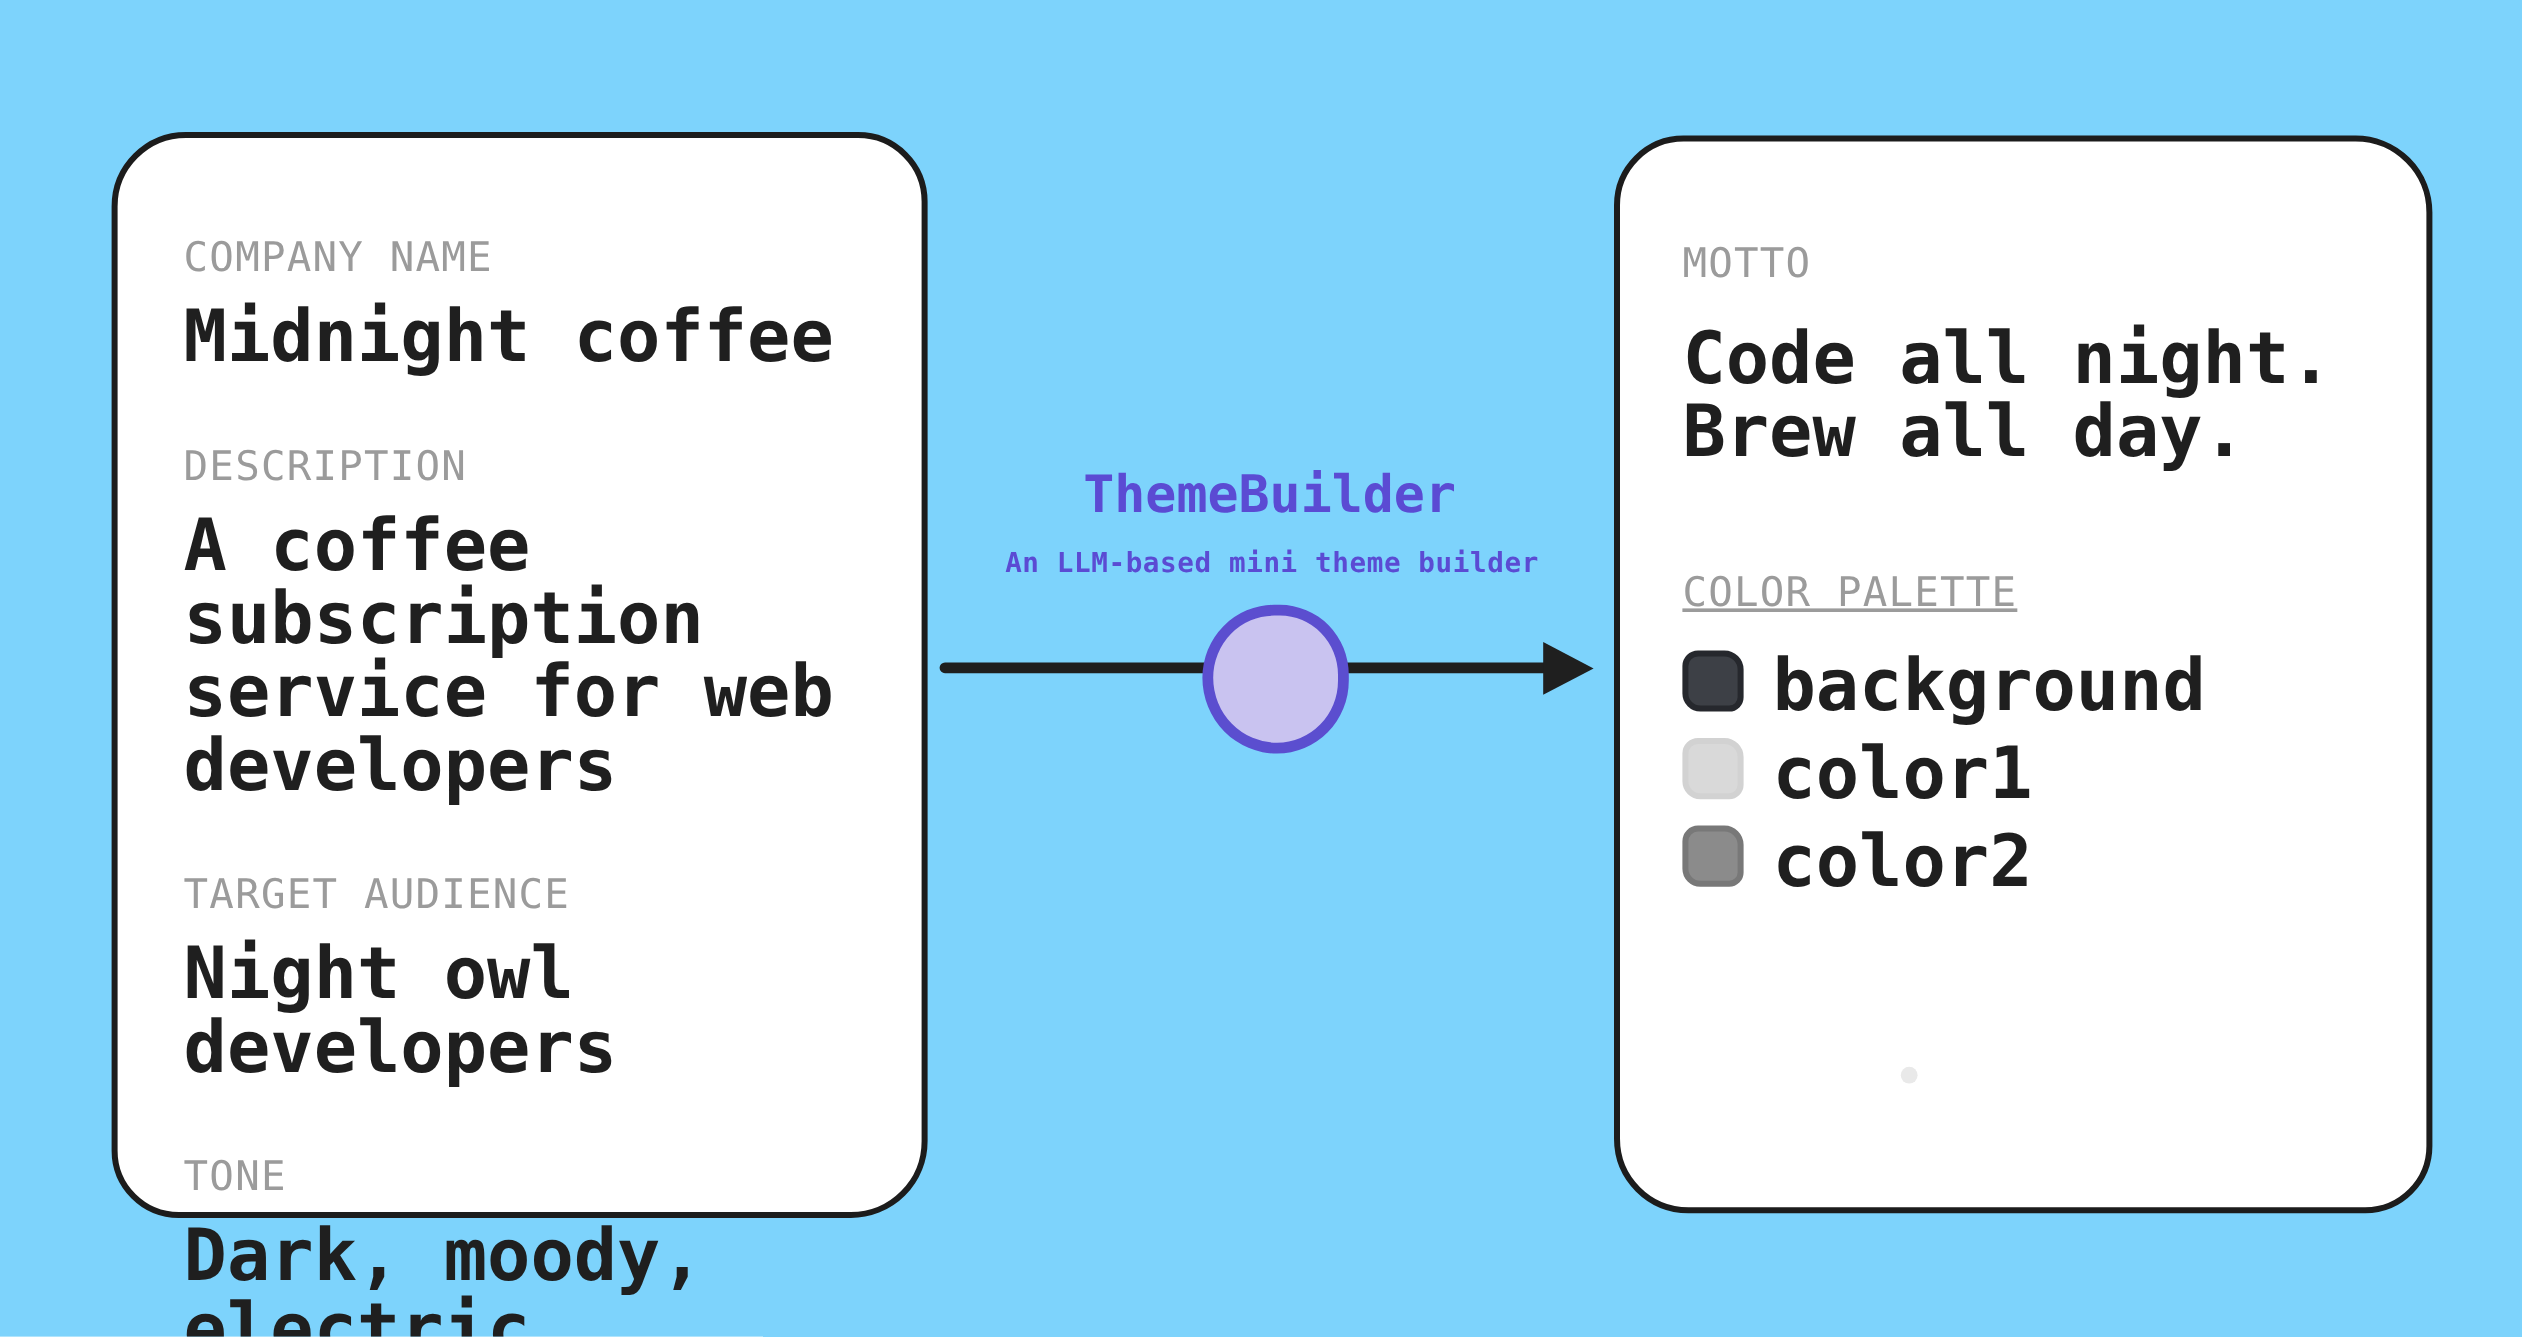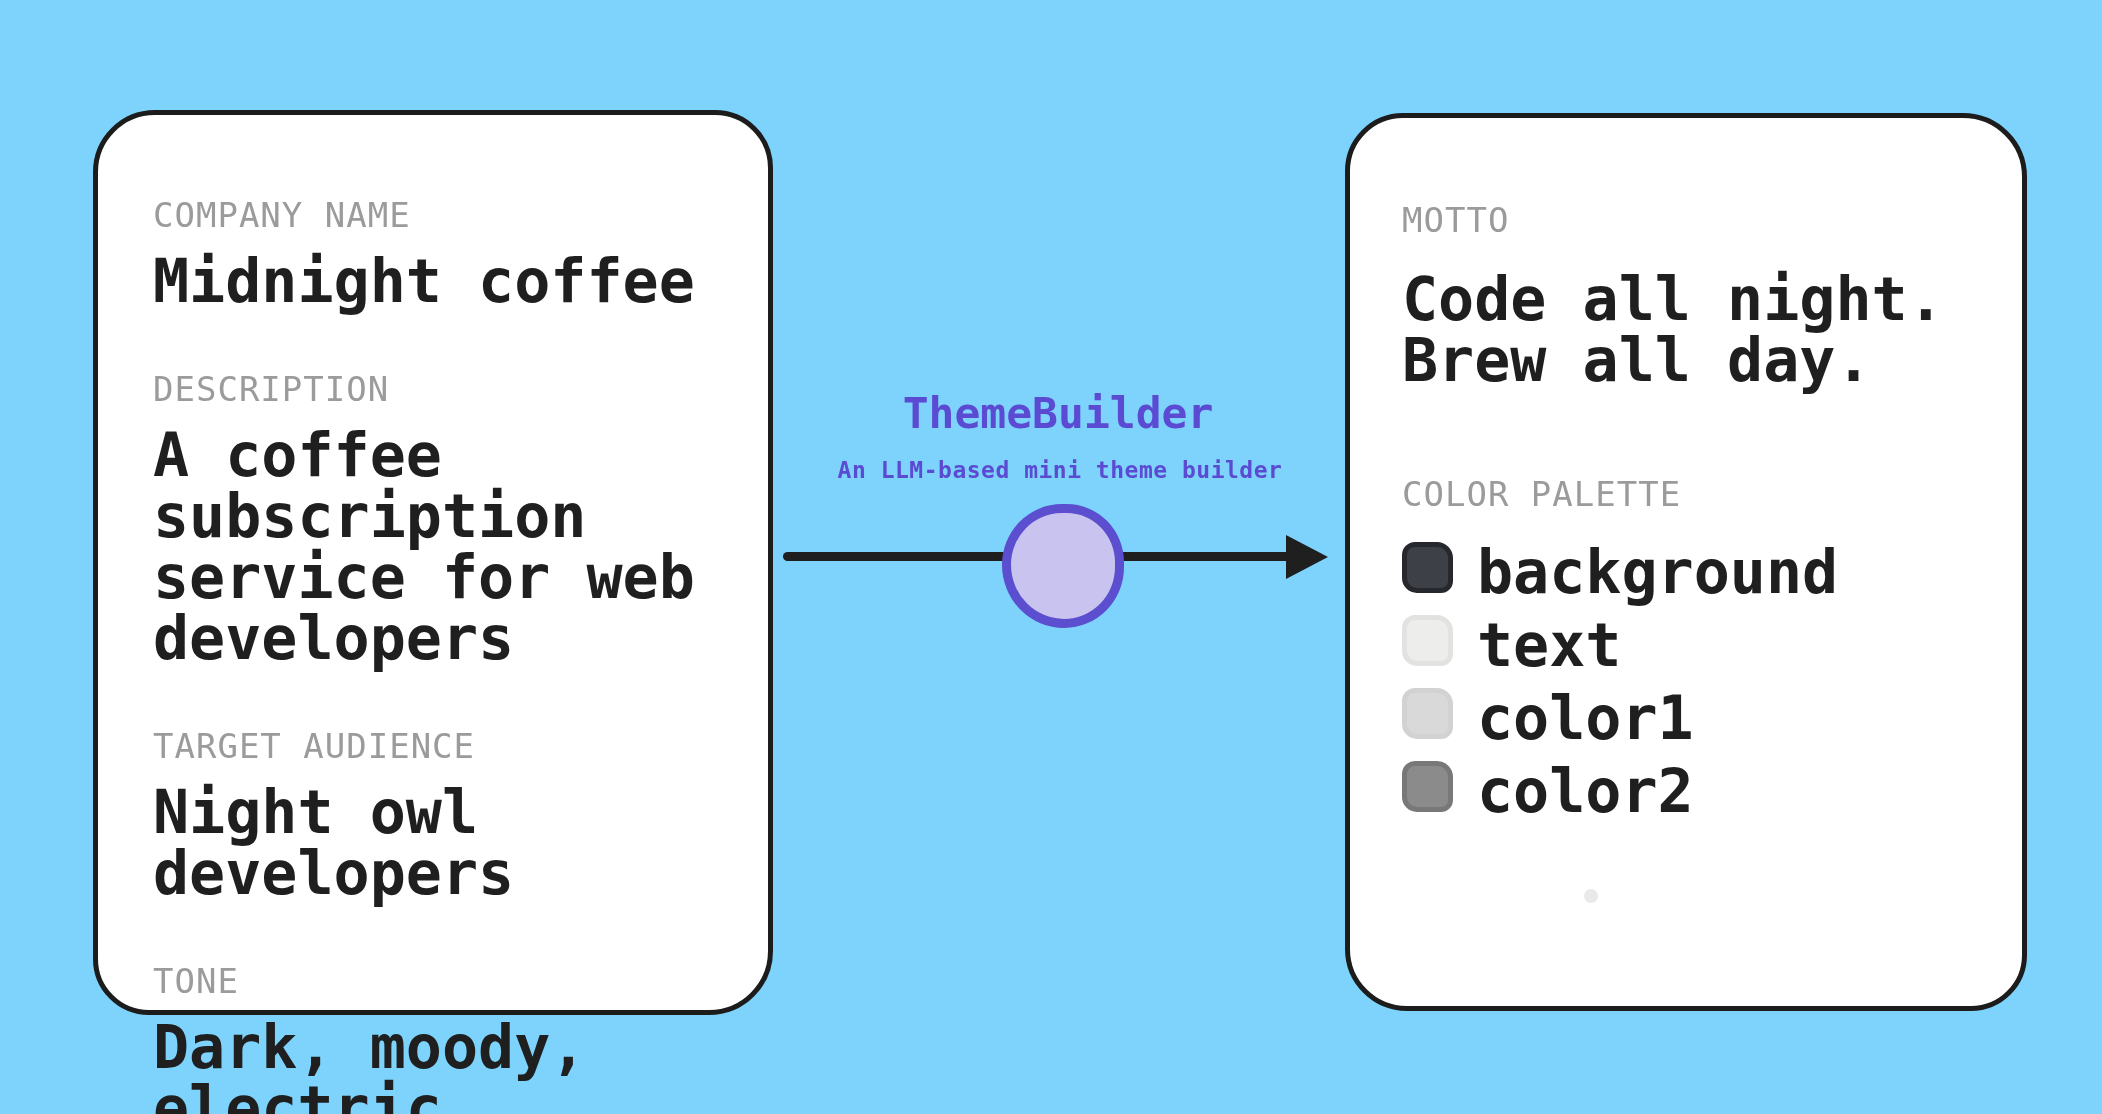--- a/index.html
+++ b/index.html
@@ -97,7 +97,7 @@
   
   .motto-block { margin-bottom: 83px; }
   .section-label { margin-bottom: 28px; }
-  .palette-label { margin-bottom: 27px; }
+  .palette-label { margin-bottom: 27px; text-decoration: underline; }
   .palette-row {
     display: flex;
     height: 73px;

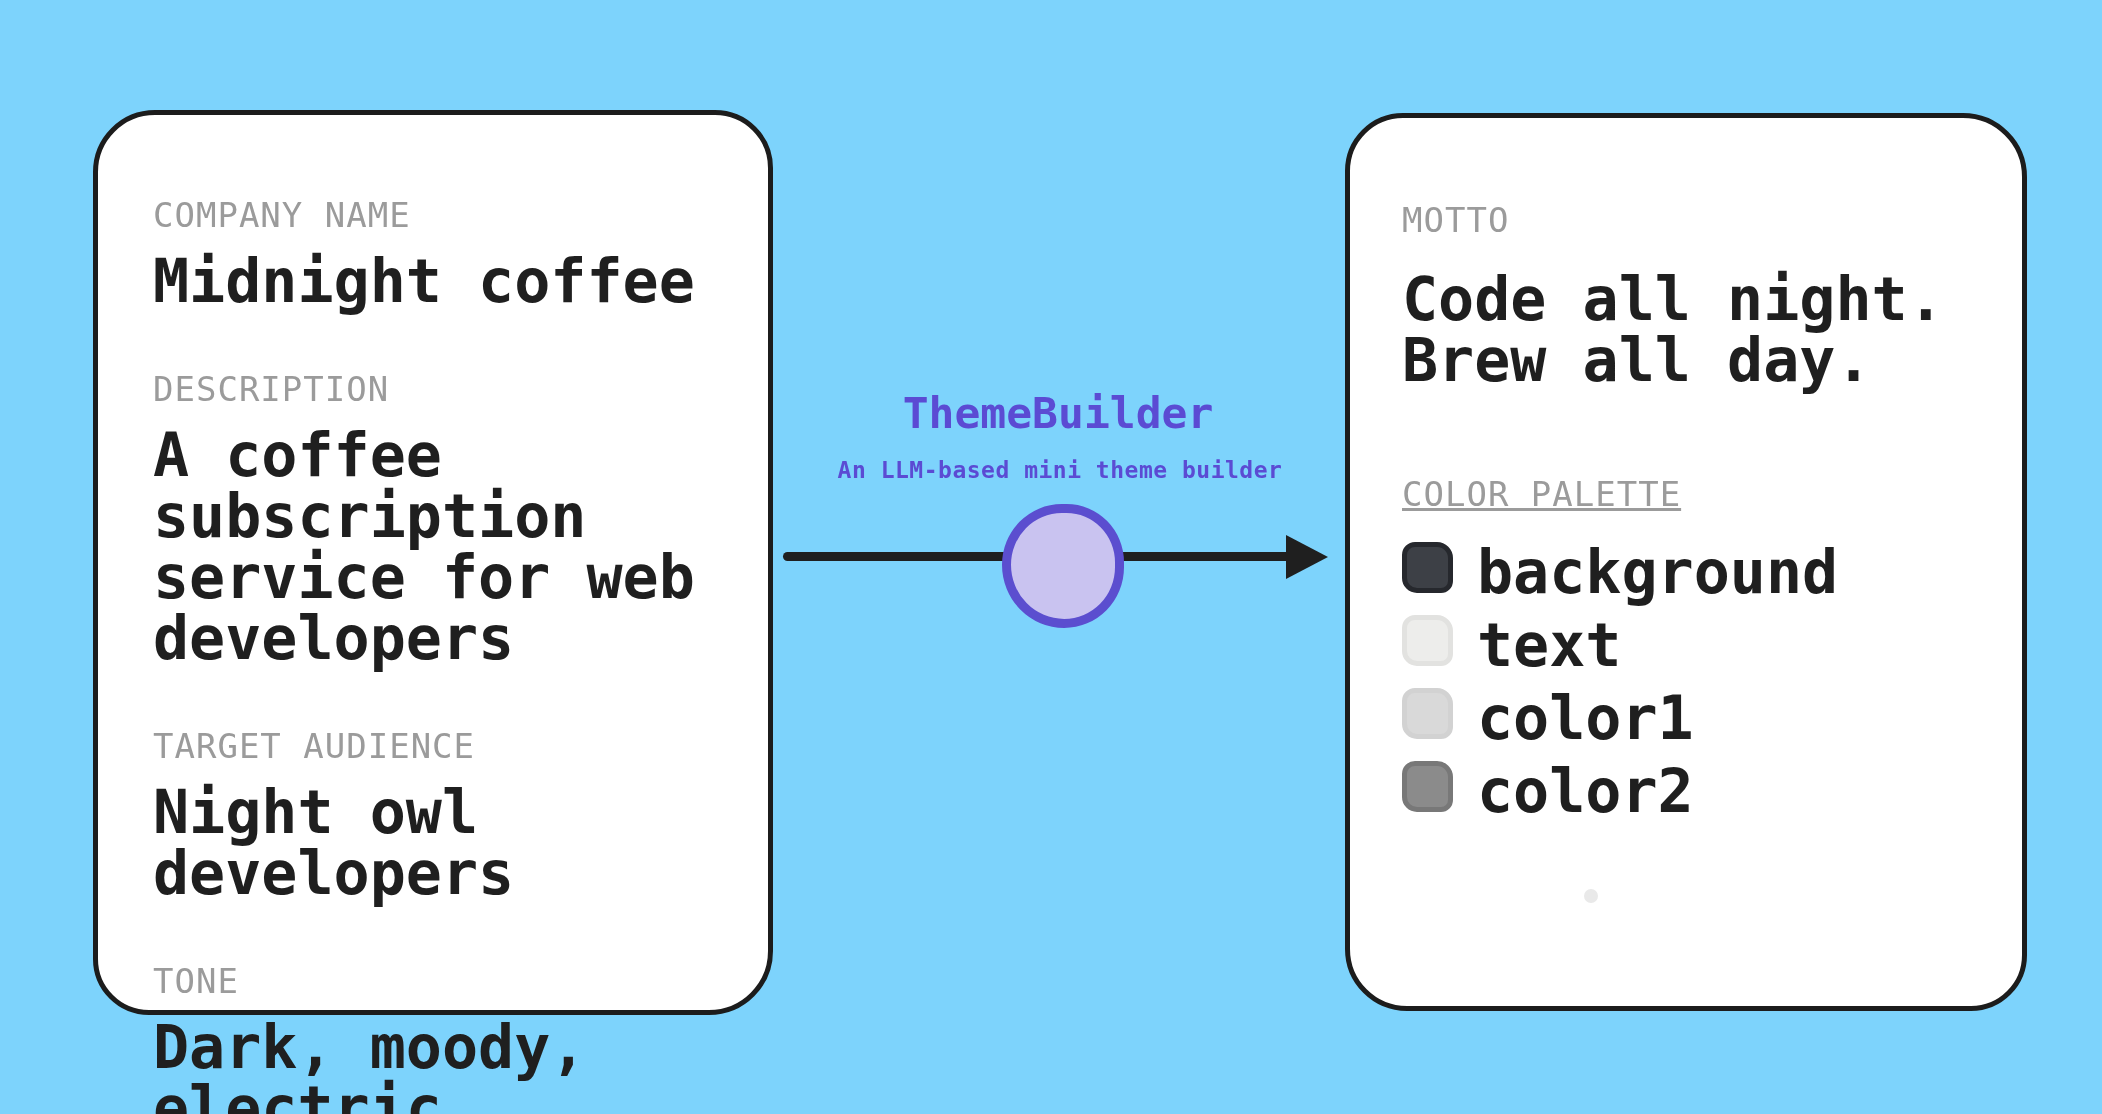--- a/index.html
+++ b/index.html
@@ -163,10 +163,6 @@
         <span class="swatch-name">background</span>
       </div>
       <div class="palette-row">
-        <span class="swatch" style="background-color: rgb(237, 237, 235); border-color: rgb(226, 226, 224);"></span>
-        <span class="swatch-name">text</span>
-      </div>
-      <div class="palette-row">
         <span class="swatch" style="background-color: rgb(217, 217, 217); border-color: rgb(210, 210, 210);"></span>
         <span class="swatch-name">color1</span>
       </div>

